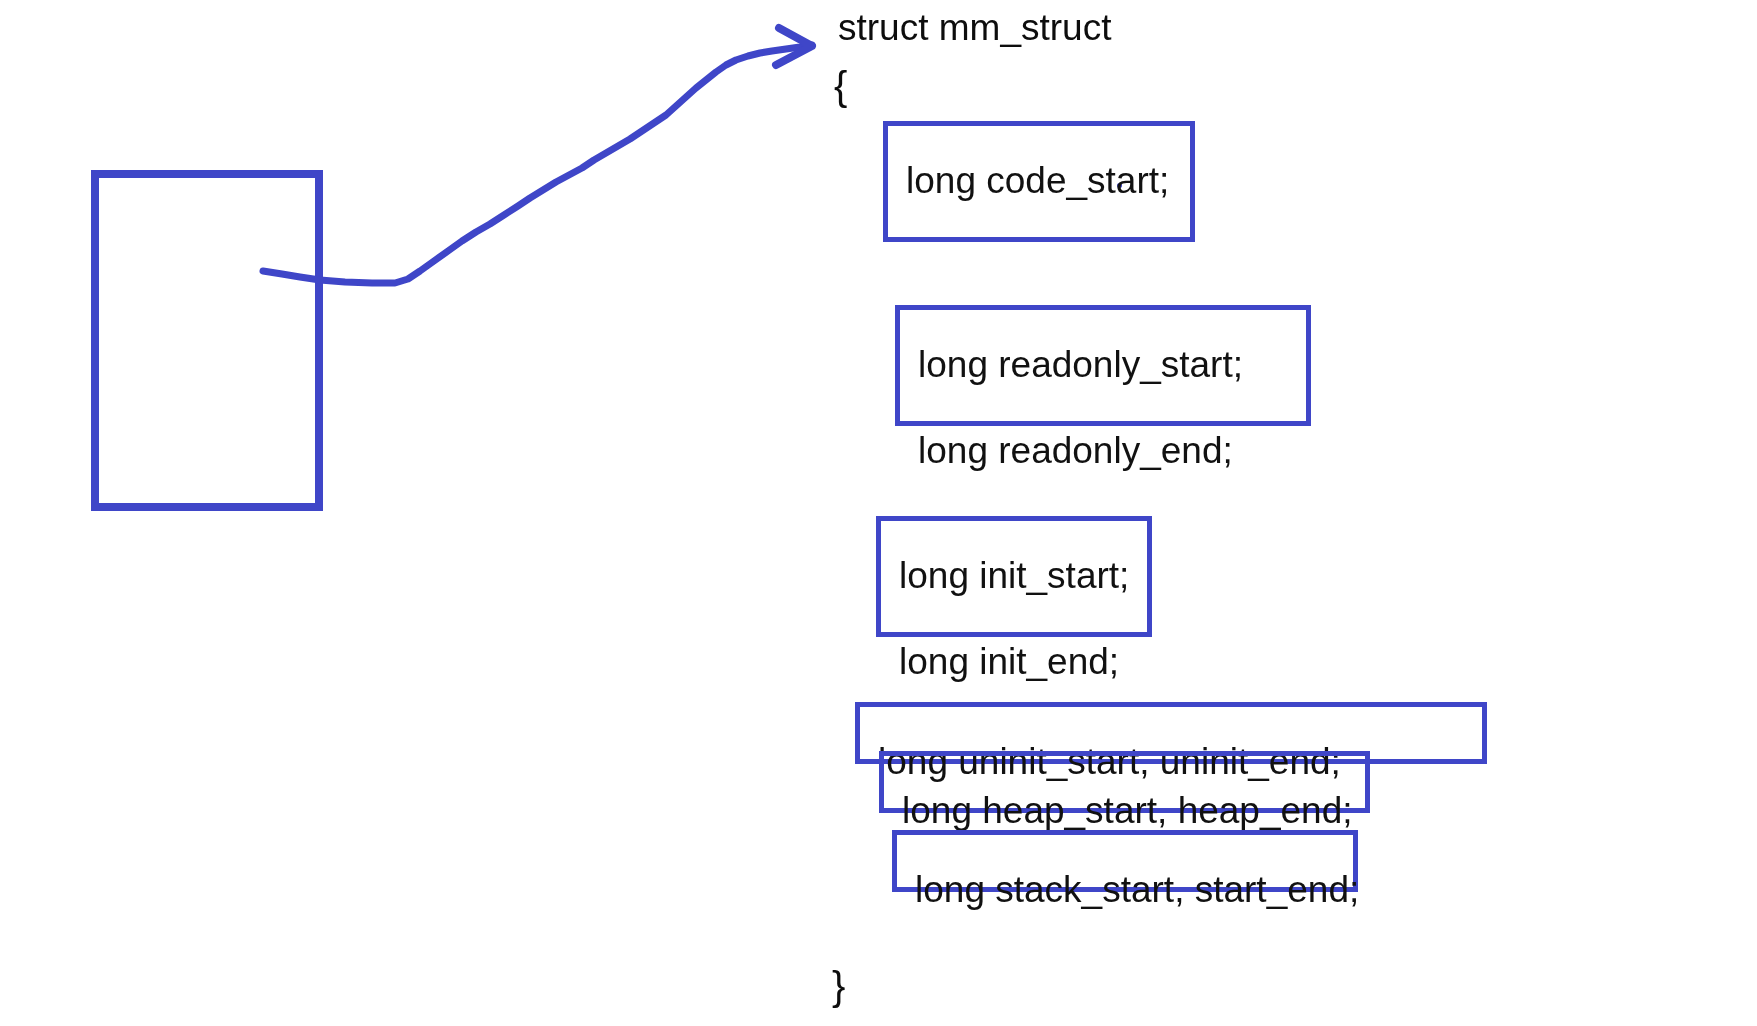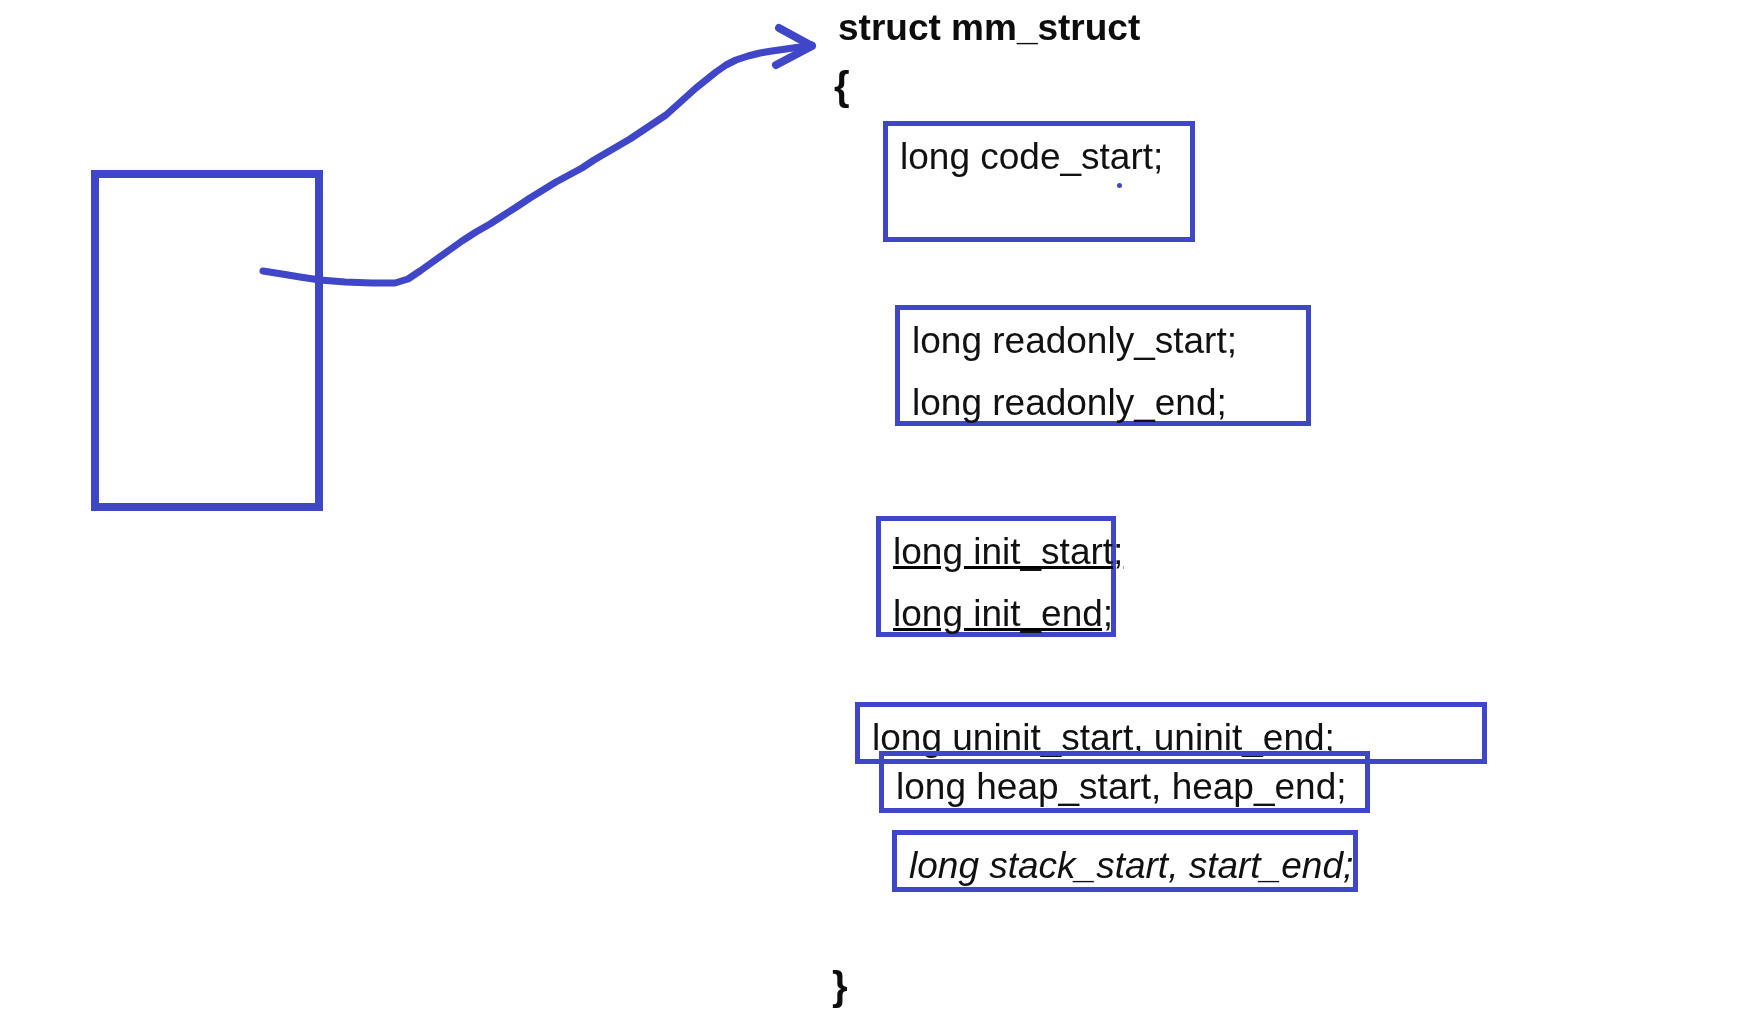--- a/index.html
+++ b/index.html
@@ -54,7 +54,6 @@
     font-size: 37px;
     line-height: 48px;
     white-space: nowrap;
-    font-weight: bold;
   }
   #struct-title { left: 838px; top: 4px; }
   #brace-open   { left: 834px; top: 62px; font-size: 40px; }

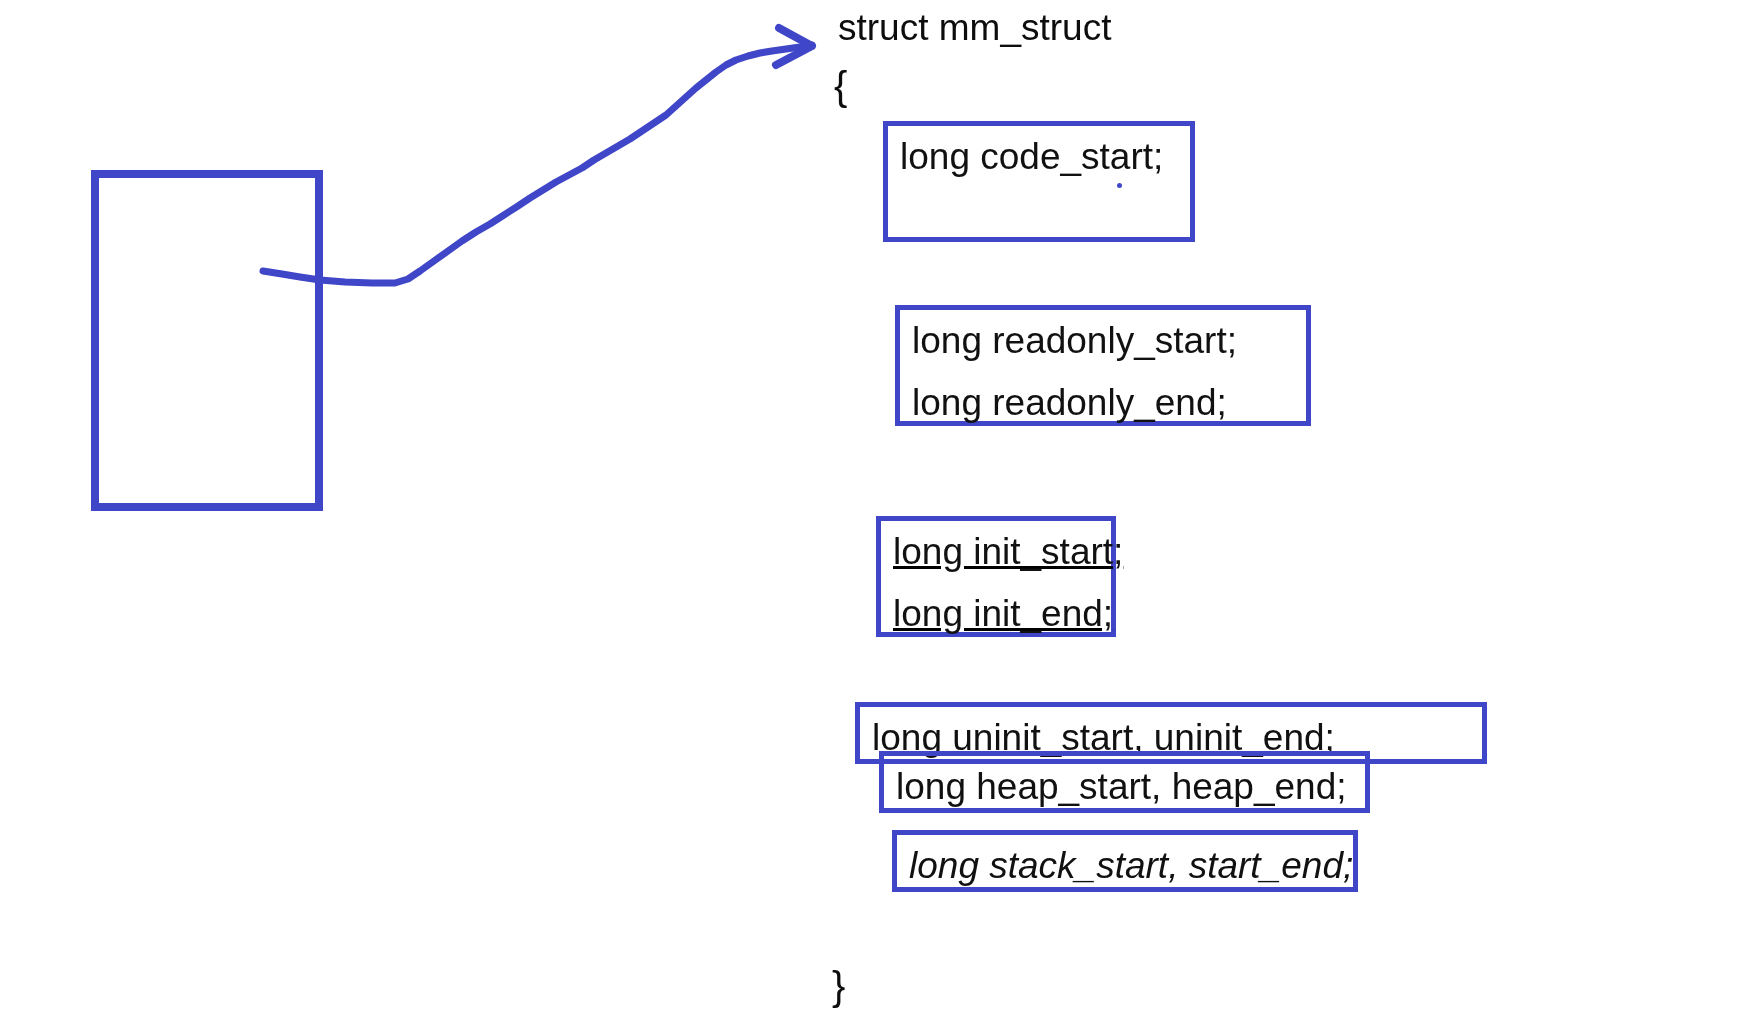--- a/index.html
+++ b/index.html
@@ -71,7 +71,8 @@
     font-size: 37px;
     line-height: 62px;
     white-space: nowrap;
-    padding-left: 12px;
+    padding-left: 18px;
+    margin-top: 24px;
   }
   .field-box.two-line { height: 121px; }
   .field-box.one-line { height: 62px; }

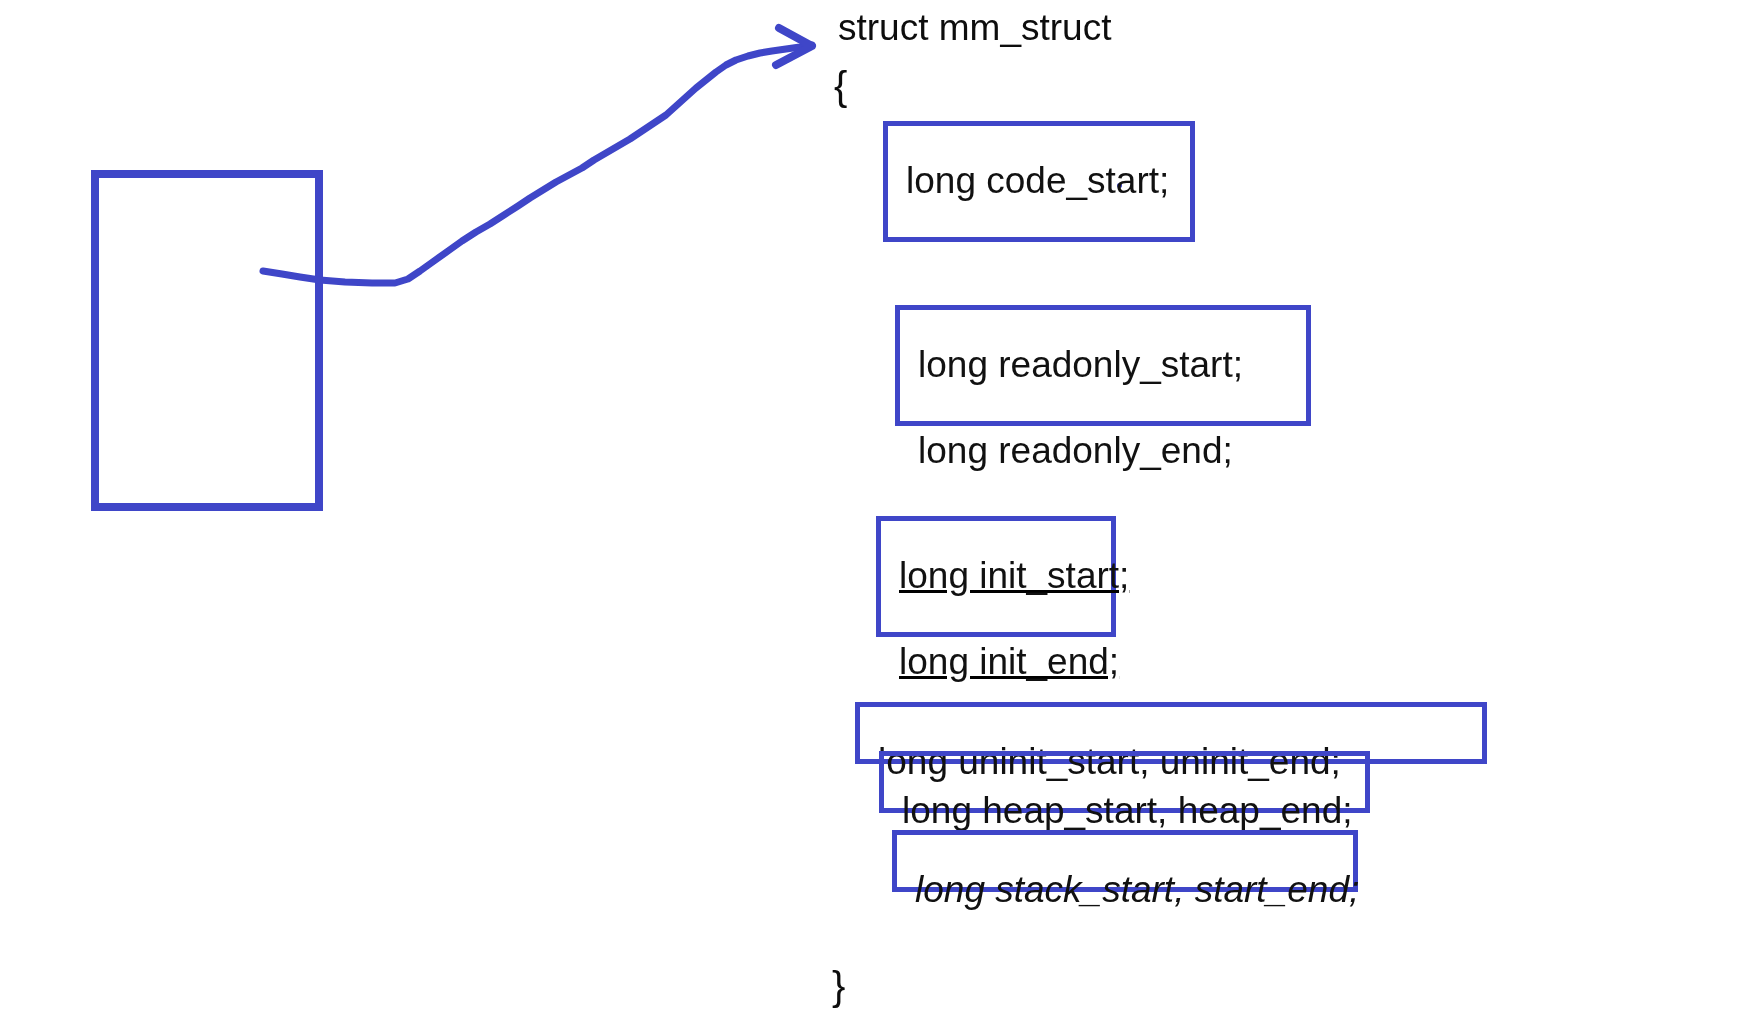--- a/index.html
+++ b/index.html
@@ -79,7 +79,7 @@
 
   #box-code      { left: 883px;  top: 121px; width: 312px; }
   #box-readonly  { left: 895px;  top: 305px; width: 416px; }
-  #box-init      { left: 876px;  top: 516px; width: 240px; text-decoration: underline; }
+  #box-init      { left: 876px;  top: 516px; width: 276px; }
   #box-uninit    { left: 855px;  top: 702px; width: 632px; }
   #box-heap      { left: 879px;  top: 751px; width: 491px; }
   #box-stack     { left: 892px;  top: 830px; width: 466px; font-style: italic; }

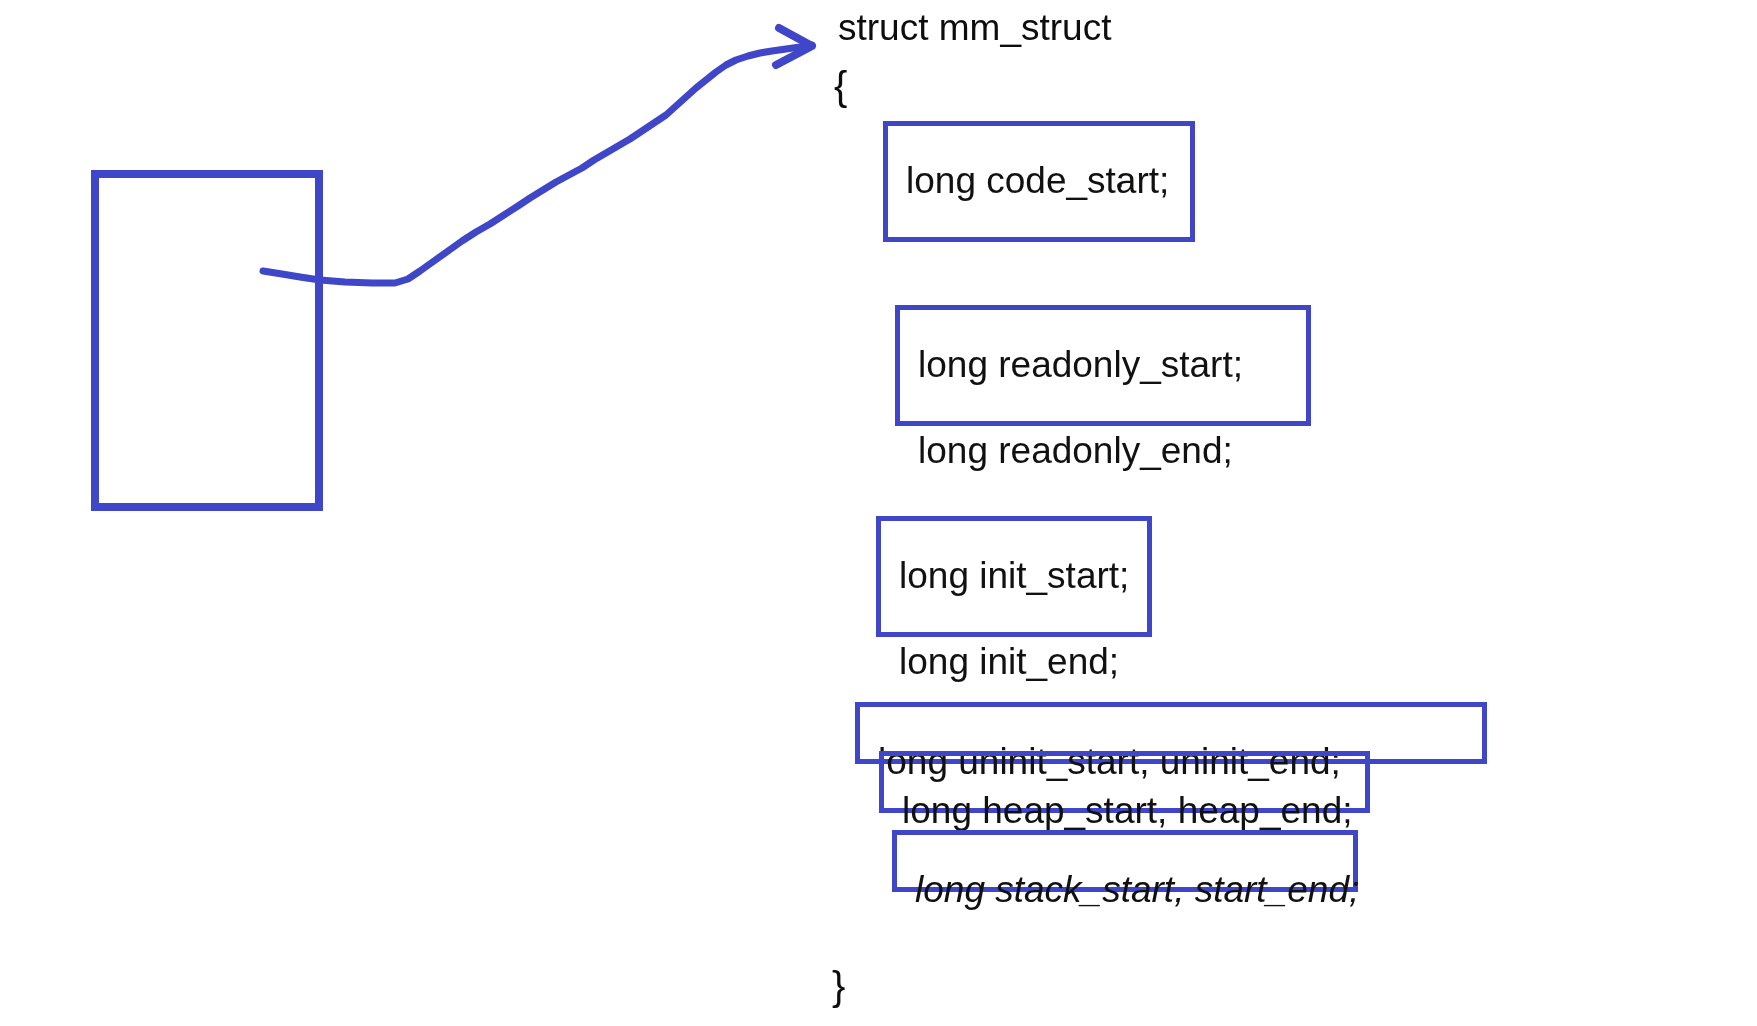--- a/index.html
+++ b/index.html
@@ -82,7 +82,7 @@
   #box-init      { left: 876px;  top: 516px; width: 276px; }
   #box-uninit    { left: 855px;  top: 702px; width: 632px; }
   #box-heap      { left: 879px;  top: 751px; width: 491px; }
-  #box-stack     { left: 892px;  top: 830px; width: 466px; font-style: italic; }
+  #box-stack     { left: 892px;  top: 830px; width: 466px; }
 
   
   #ink-dot {

